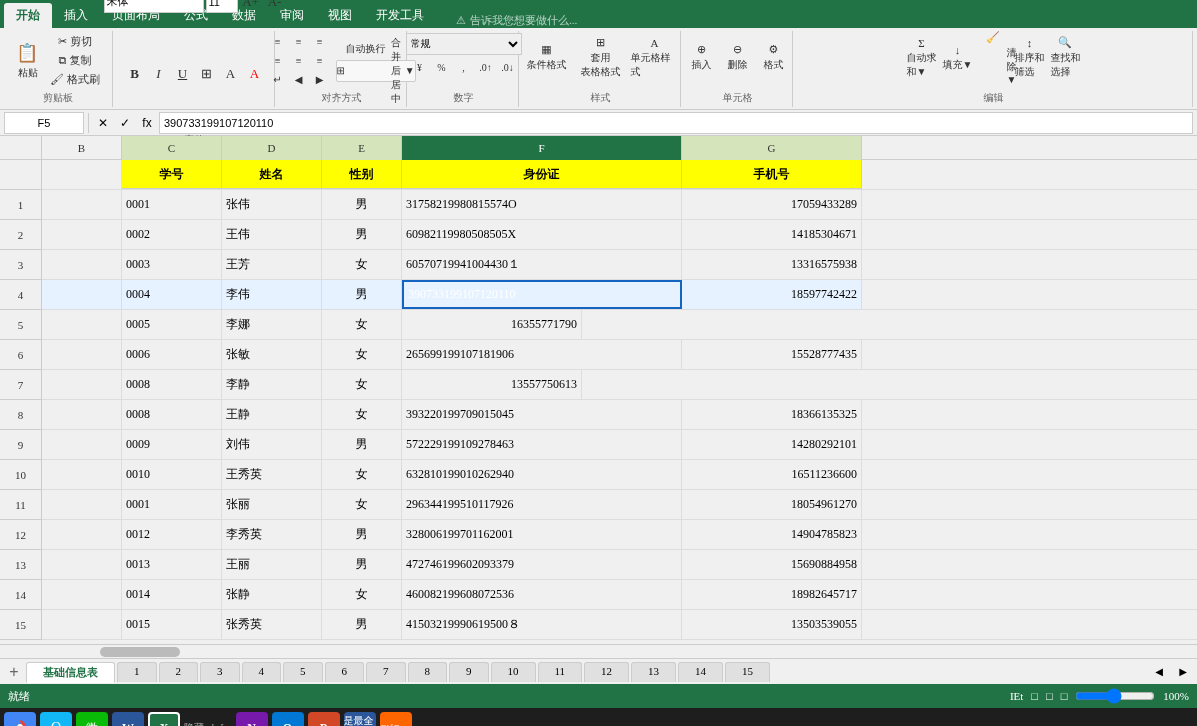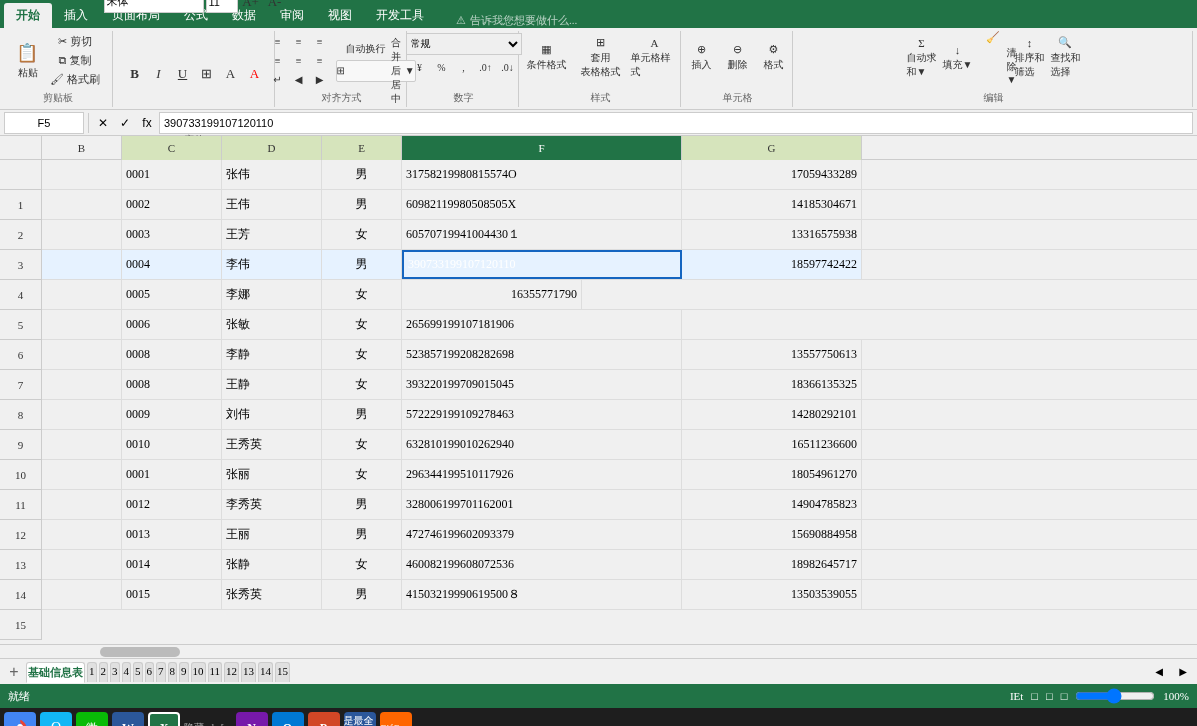--- a/index.html
+++ b/index.html
@@ -294,6 +294,14 @@
       </div>
       <div class="grid">
 
+        <div class="grid-row">
+          <div class="cell col-B"></div>
+          <div class="cell header-cell col-C">学号</div>
+          <div class="cell header-cell col-D">姓名</div>
+          <div class="cell header-cell col-E">性别</div>
+          <div class="cell header-cell col-F">身份证</div>
+          <div class="cell header-cell col-G">手机号</div>
+        </div>
 
         <div id="data-rows">
             <div class="grid-row">

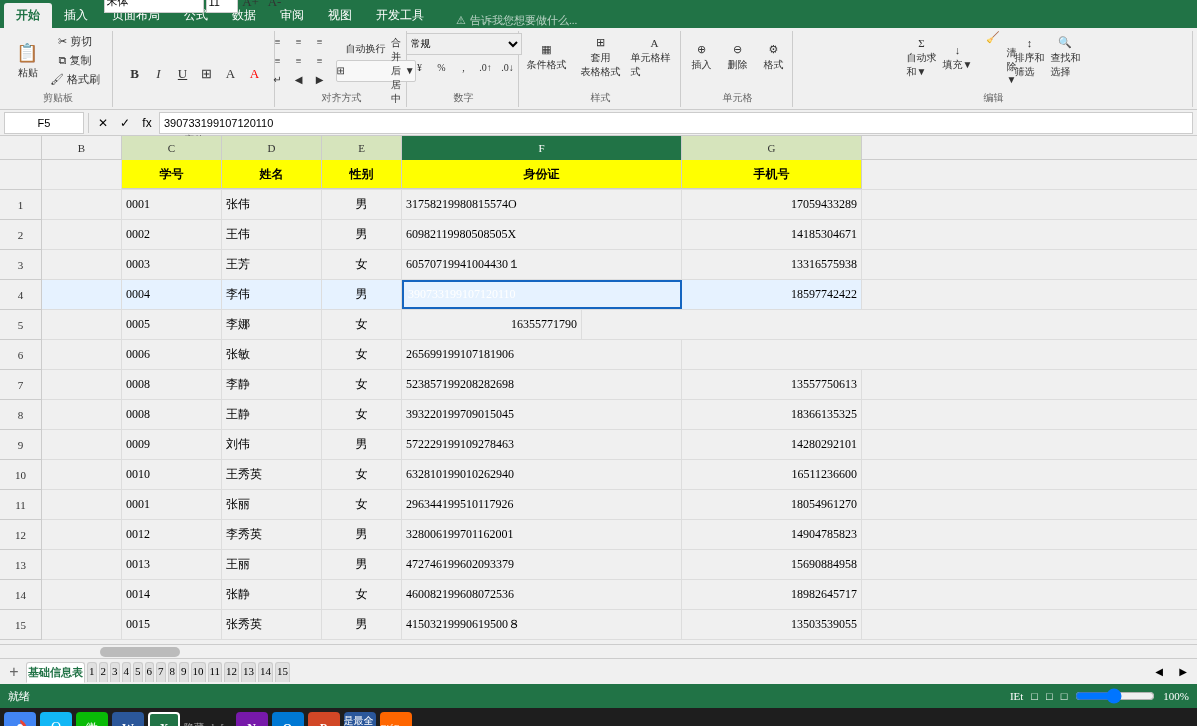--- a/index.html
+++ b/index.html
@@ -349,6 +349,7 @@
               <div class="cell col-D">张敏</div>
               <div class="cell col-E cell-center" style="justify-content: center;">女</div>
               <div class="cell col-F">265699199107181906</div>
+              <div class="cell col-G cell-right" style="justify-content: flex-end;">15528777435</div>
             </div>
             <div class="grid-row">
               <div class="cell col-B"></div>

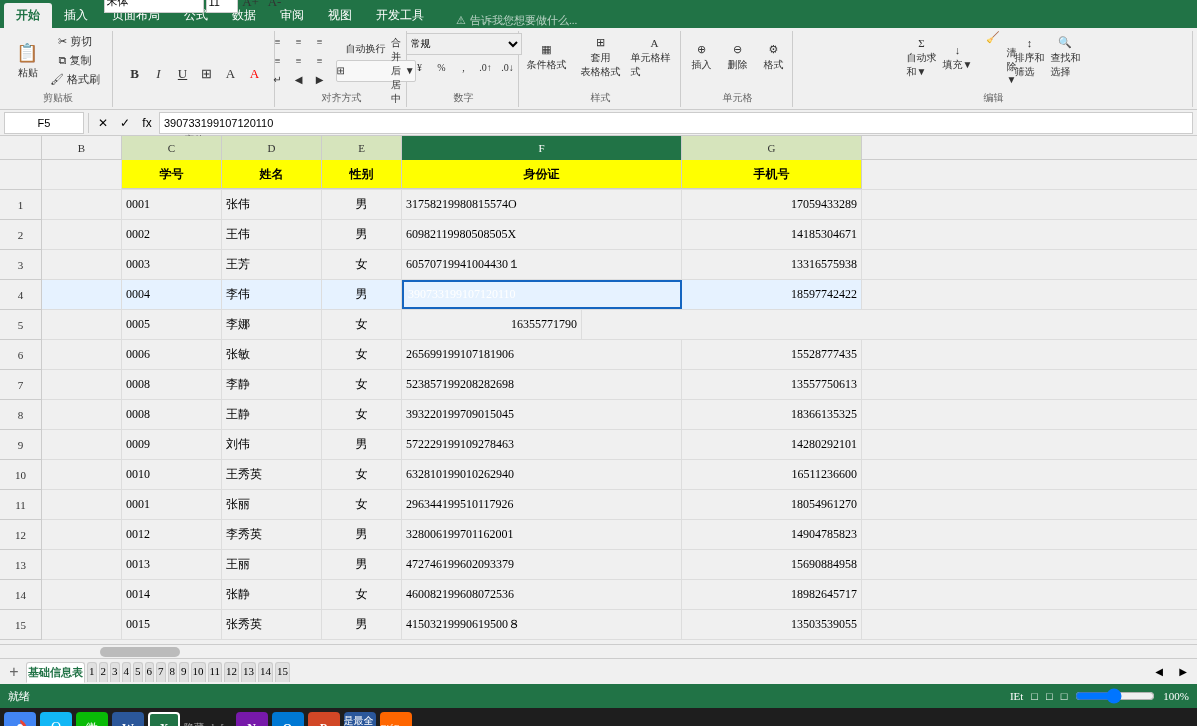--- a/index.html
+++ b/index.html
@@ -356,7 +356,6 @@
               <div class="cell col-C">0008</div>
               <div class="cell col-D">李静</div>
               <div class="cell col-E cell-center" style="justify-content: center;">女</div>
-              <div class="cell col-F">523857199208282698</div>
               <div class="cell col-G cell-right" style="justify-content: flex-end;">13557750613</div>
             </div>
             <div class="grid-row">

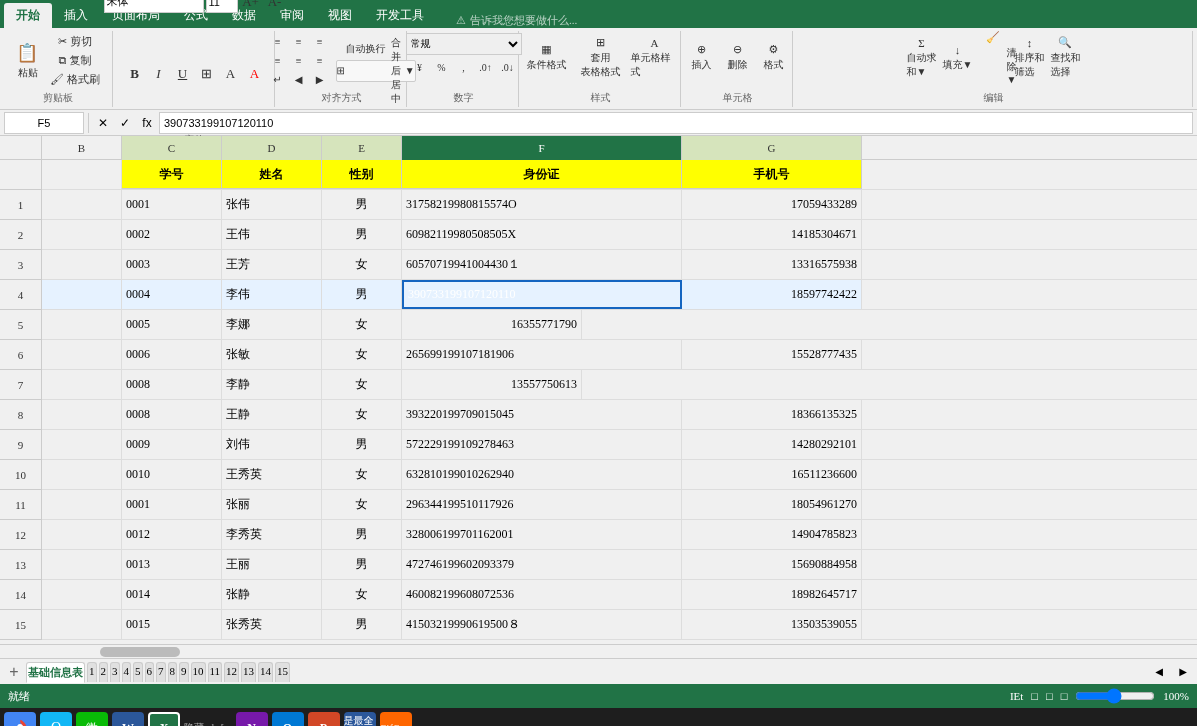--- a/index.html
+++ b/index.html
@@ -51,7 +51,7 @@
 
     
     .sheet-tabs { display: flex; align-items: center; height: 26px; background: #f0f0f0; border-top: 1px solid #ccc; padding: 0 4px; gap: 2px; overflow: hidden; }
-    .sheet-tab { padding: 2px 1px; border: 1px solid #ccc; border-bottom: none; background: #e0e0e0; cursor: pointer; font-size: 11px; border-radius: 3px 3px 0 0; }
+    .sheet-tab { padding: 2px 16px; border: 1px solid #ccc; border-bottom: none; background: #e0e0e0; cursor: pointer; font-size: 11px; border-radius: 3px 3px 0 0; }
     .sheet-tab.active { background: white; color: #217346; font-weight: bold; border-bottom: 1px solid white; margin-bottom: -1px; }
     .sheet-tab-add { width: 20px; height: 20px; border: none; background: none; cursor: pointer; font-size: 16px; color: #666; }
 

